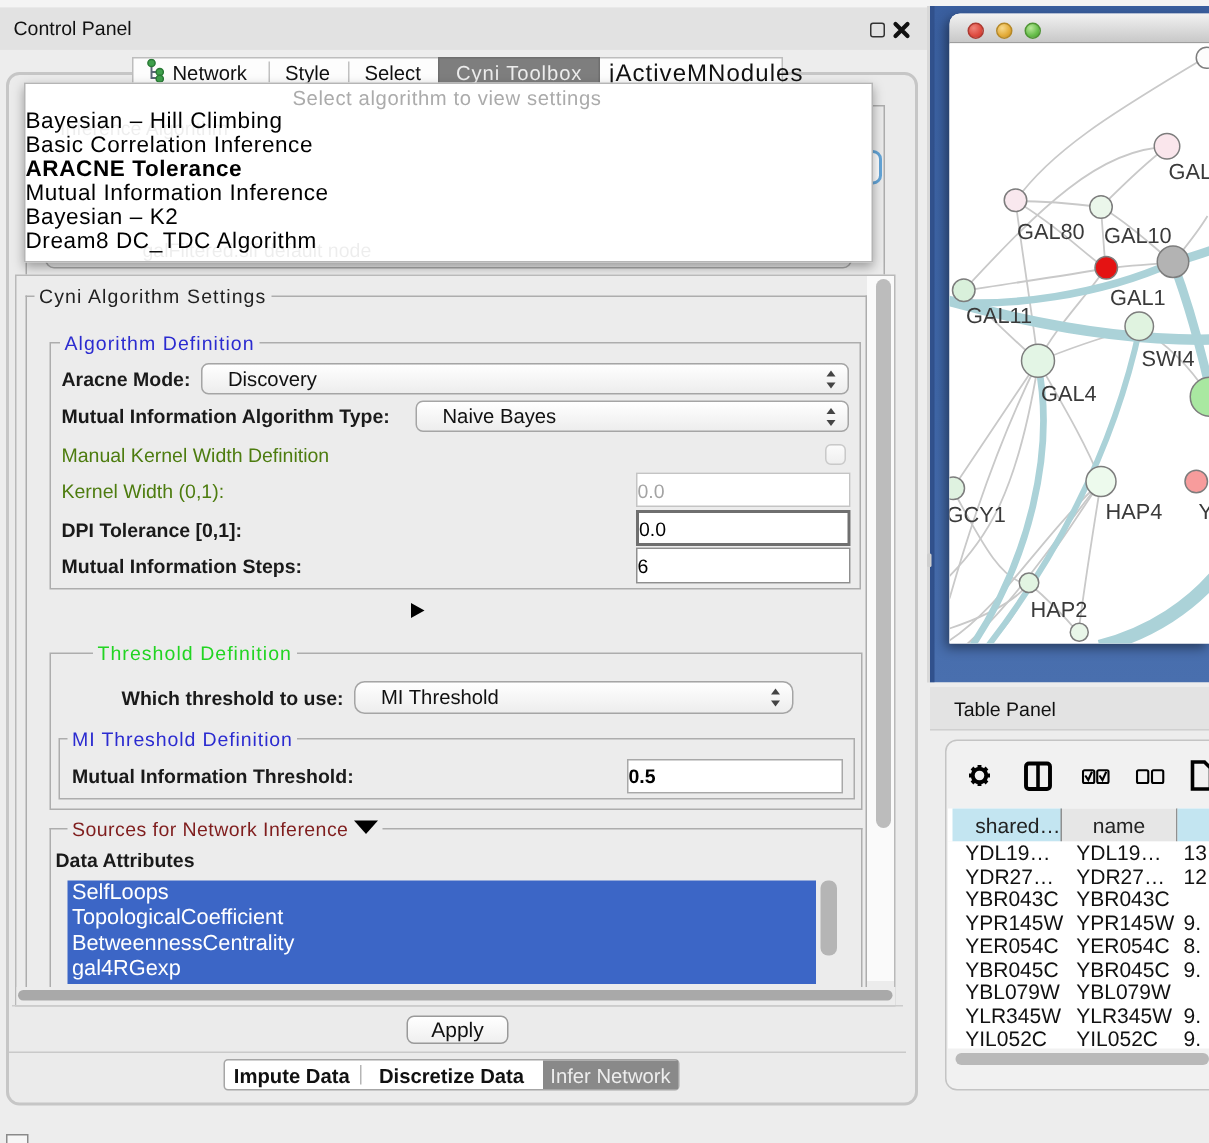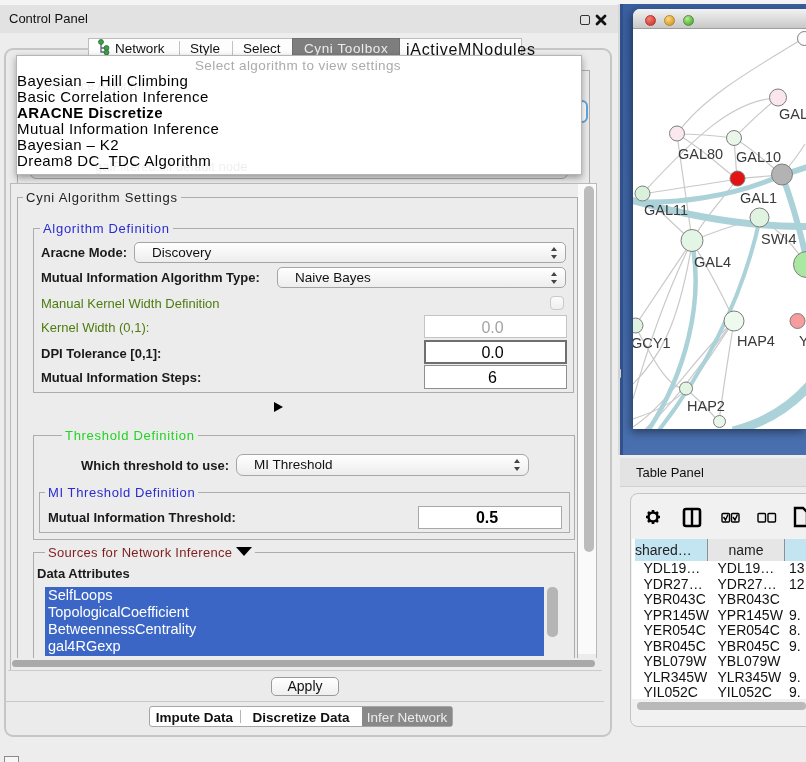--- a/index.html
+++ b/index.html
@@ -51,7 +51,7 @@
 <div class="b" style="left:16px;top:58px;width:564px;text-align:center;font-size:13.5px;letter-spacing:0.4px;color:#ababab;">Select algorithm to view settings</div>
 <div class="b" style="left:40px;top:78px;font-size:13px;color:rgba(0,0,0,0.07);">Inference Algorithm</div>
 <div class="b" style="left:95px;top:159px;font-size:13px;color:rgba(0,0,0,0.07);">galFiltered.sif default node</div>
-<div class="b" style="left:17px;top:73px;font-size:15px;letter-spacing:0.4px;color:#000;line-height:15.9px;">Bayesian – Hill Climbing<br>Basic Correlation Inference<br><b>ARACNE Discretize</b><br>Mutual Information Inference<br>Bayesian – K2<br>Dream8 DC_TDC Algorithm</div>
+<div class="b" style="left:17px;top:73px;font-size:15px;letter-spacing:0.4px;color:#000;line-height:15.9px;">Bayesian – Hill Climbing<br>Basic Correlation Inference<br><b>ARACNE Tolerance</b><br>Mutual Information Inference<br>Bayesian – K2<br>Dream8 DC_TDC Algorithm</div>
 
 <div class="b" style="left:10px;top:183px;width:587px;height:488px;border:1px solid #b9b9b9;background:#ececec;box-sizing:border-box;"></div>
 <div class="b" style="left:578px;top:184px;width:18px;height:470px;background:#fafafa;"></div>

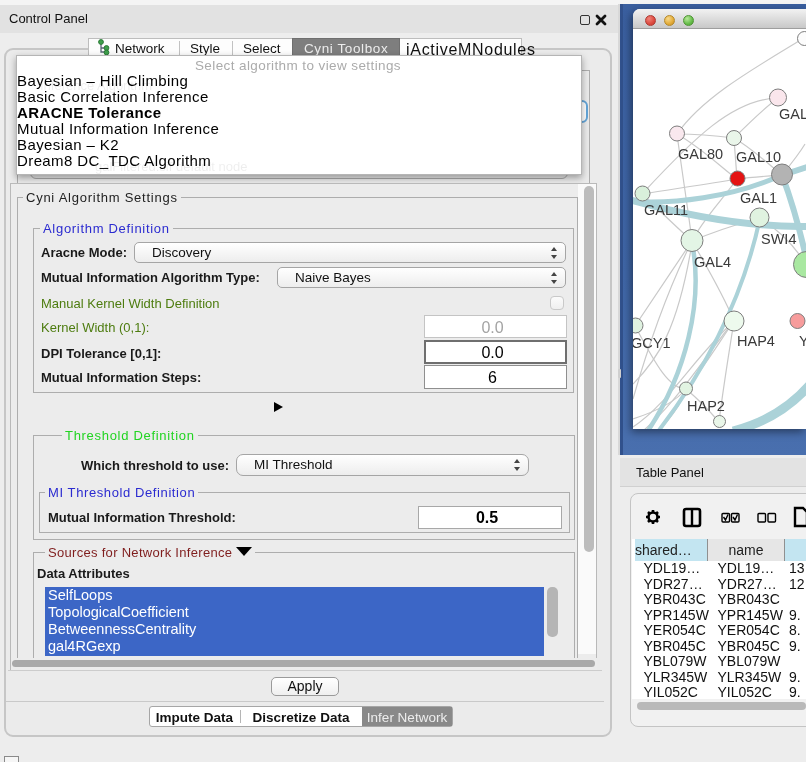--- a/index.html
+++ b/index.html
@@ -10,7 +10,7 @@
 .carr{position:absolute;right:7px;top:50%;width:7px;height:12px;margin-top:-6px;}
 .carr:before{content:"";position:absolute;left:0;top:0;border-left:3.5px solid transparent;border-right:3.5px solid transparent;border-bottom:4.5px solid #444;}
 .carr:after{content:"";position:absolute;left:0;bottom:0;border-left:3.5px solid transparent;border-right:3.5px solid transparent;border-top:4.5px solid #444;}
-.fld{background:#fff;font-size:16px;color:#000;text-align:center;white-space:nowrap;}
+.fld{background:#fff;font-size:13px;color:#000;text-align:left;white-space:nowrap;}
 .grp{border:1px solid #adadad;}
 .gtit{position:absolute;top:-8px;background:#ededed;padding:0 3px;font-size:13px;white-space:nowrap;}
 </style></head><body>

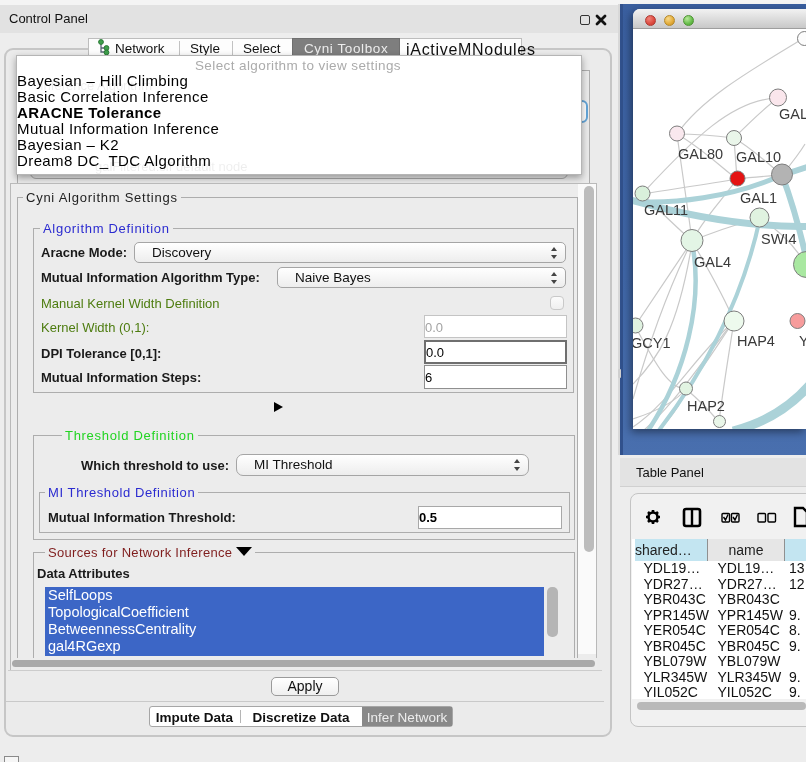--- a/index.html
+++ b/index.html
@@ -242,7 +242,7 @@
 <div class="b" style="left:635px;top:539px;width:72px;height:22px;background:#c3e5f1;border-right:1px solid #909090;"></div>
 <div class="b" style="left:708px;top:539px;width:76px;height:22px;background:#e6e6e6;border-right:1px solid #909090;"></div>
 <div class="b" style="left:785px;top:539px;width:21px;height:22px;background:#c3e5f1;"></div>
-<div class="b" style="left:635px;top:542px;width:72px;text-align:left;font-size:14px;color:#222;">shared…</div>
+<div class="b" style="left:635px;top:542px;width:72px;text-align:right;font-size:14px;color:#222;">shared…</div>
 <div class="b" style="left:708px;top:542px;width:76px;text-align:center;font-size:14px;color:#222;">name</div>
 
 <div class="b" style="left:632px;top:561px;width:174px;height:138px;background:#fff;overflow:hidden;font-size:14px;color:#111;padding-top:4px;box-sizing:border-box;">

